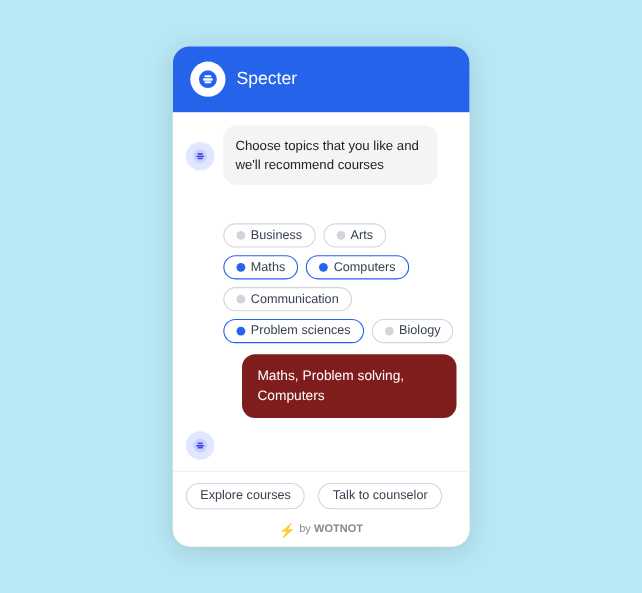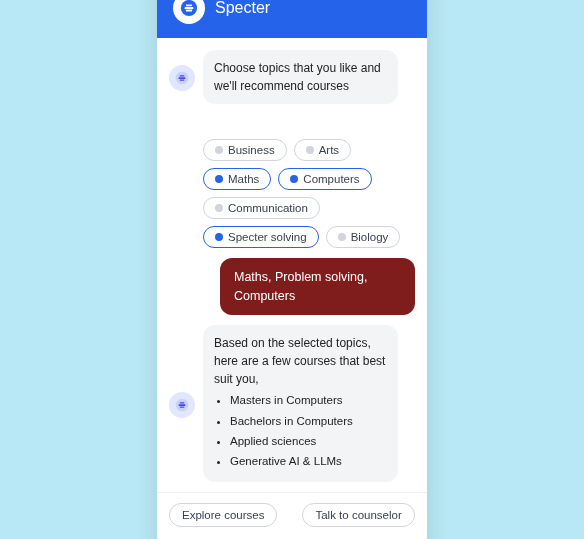--- a/index.html
+++ b/index.html
@@ -265,7 +265,7 @@
 
       <div class="topic-chip selected">
         <span class="dot"></span>
-        <span>Specter solving</span>
+        <span>Problem sciences</span>
       </div>
 
       <div class="topic-chip">

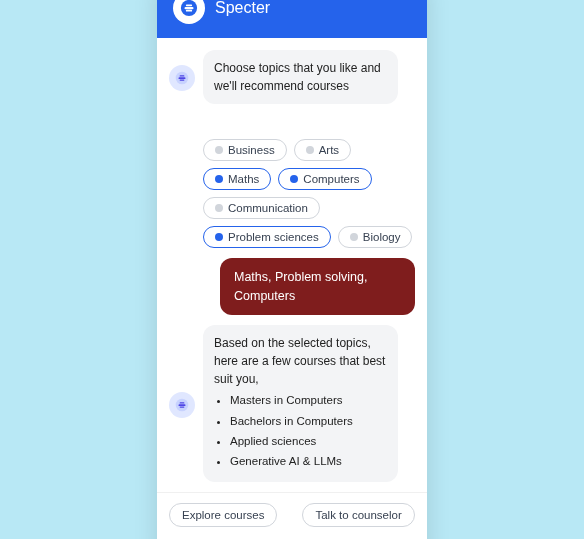--- a/index.html
+++ b/index.html
@@ -287,15 +287,6 @@
           <rect x="6.5" y="12" width="7" height="2" rx="1" fill="#4f46e5"></rect>
         </svg>
       </div>
-      <div class="message-bubble">
-        <span class="bot-text-bubble">Based on the selected topics, here are a few courses that best suit you,</span>
-        <ul class="course-list">
-          <li>Masters in Computers</li>
-          <li>Bachelors in Computers</li>
-          <li>Applied sciences</li>
-          <li>Generative AI &amp; LLMs</li>
-        </ul>
-      </div>
     </div>
 
   </div>

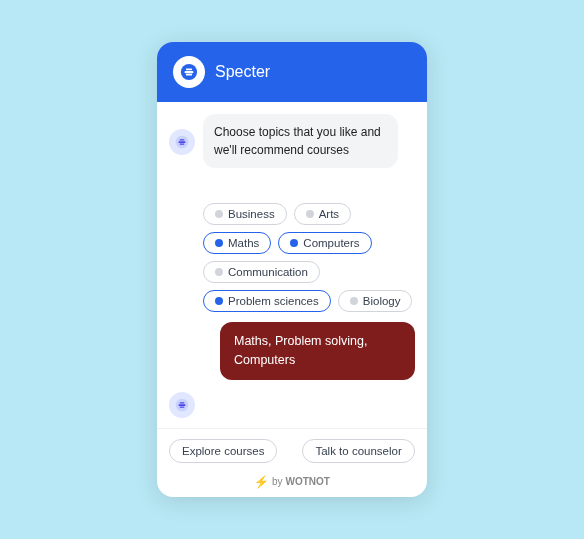--- a/index.html
+++ b/index.html
@@ -172,7 +172,7 @@
 
     .action-buttons {
       display: flex;
-      gap: 25px;
+      gap: 12px;
       padding: 10px 12px 8px 12px;
       border-top: 1px solid #f0f0f0;
     }

